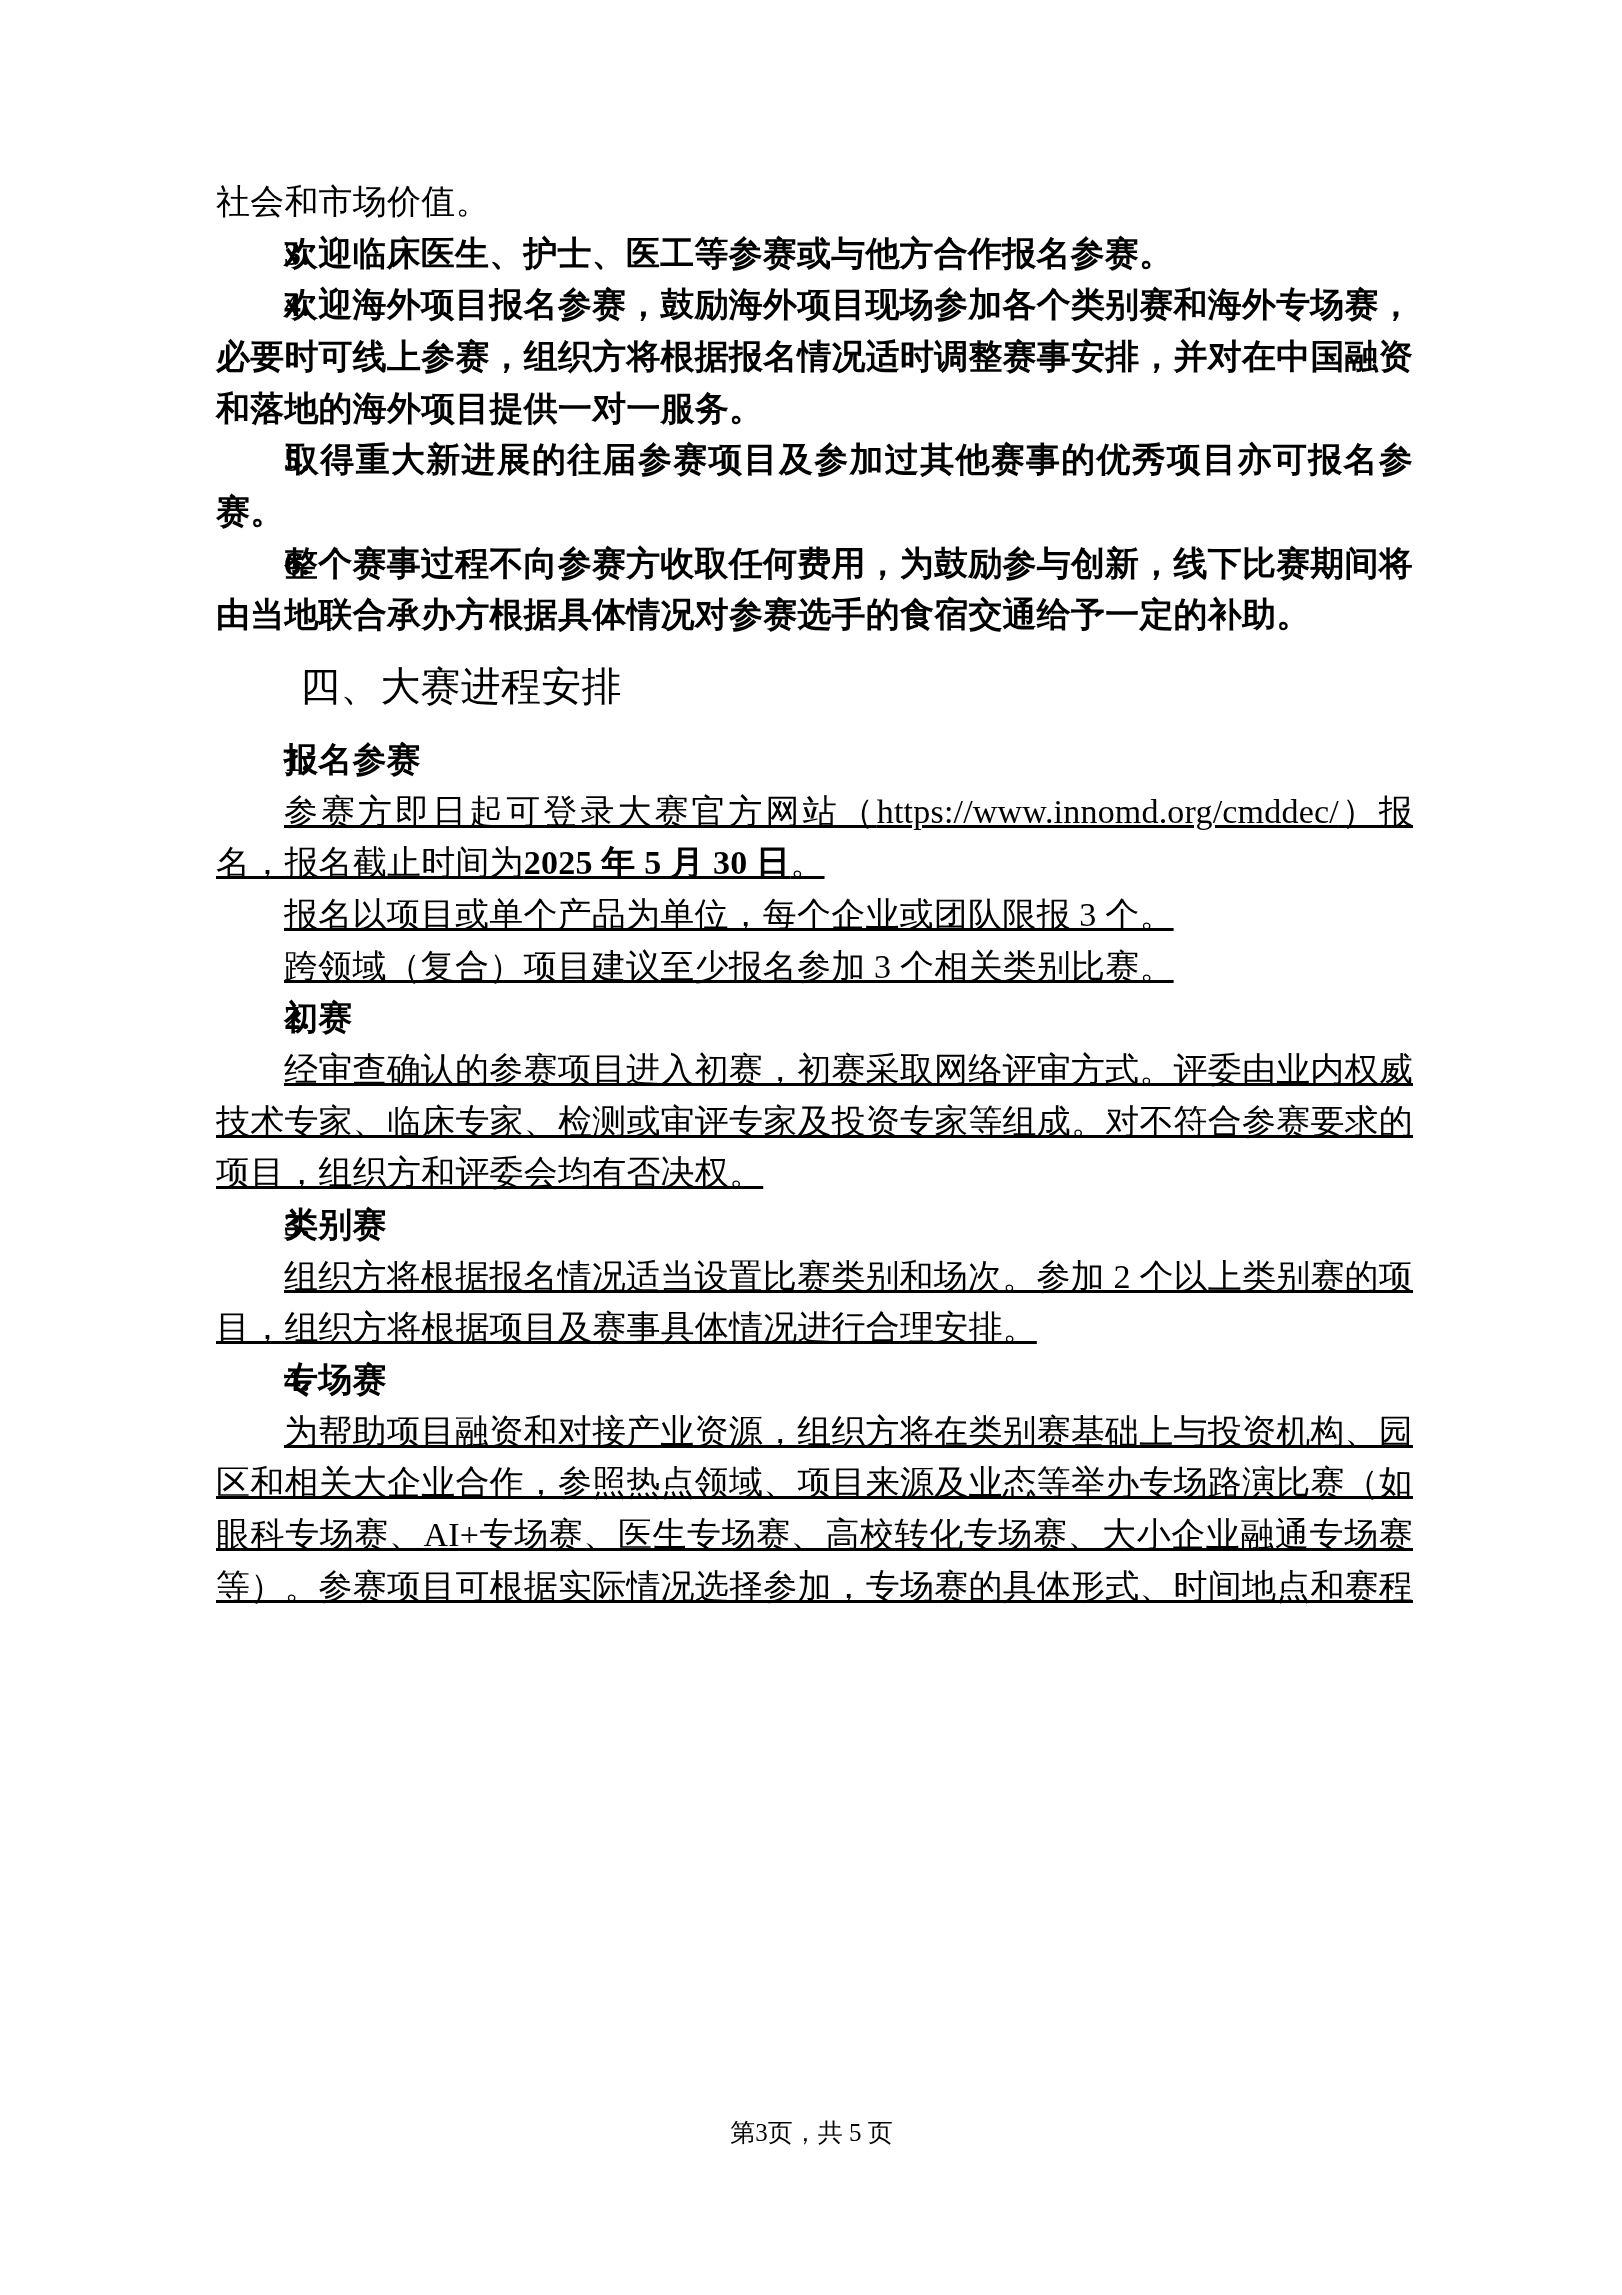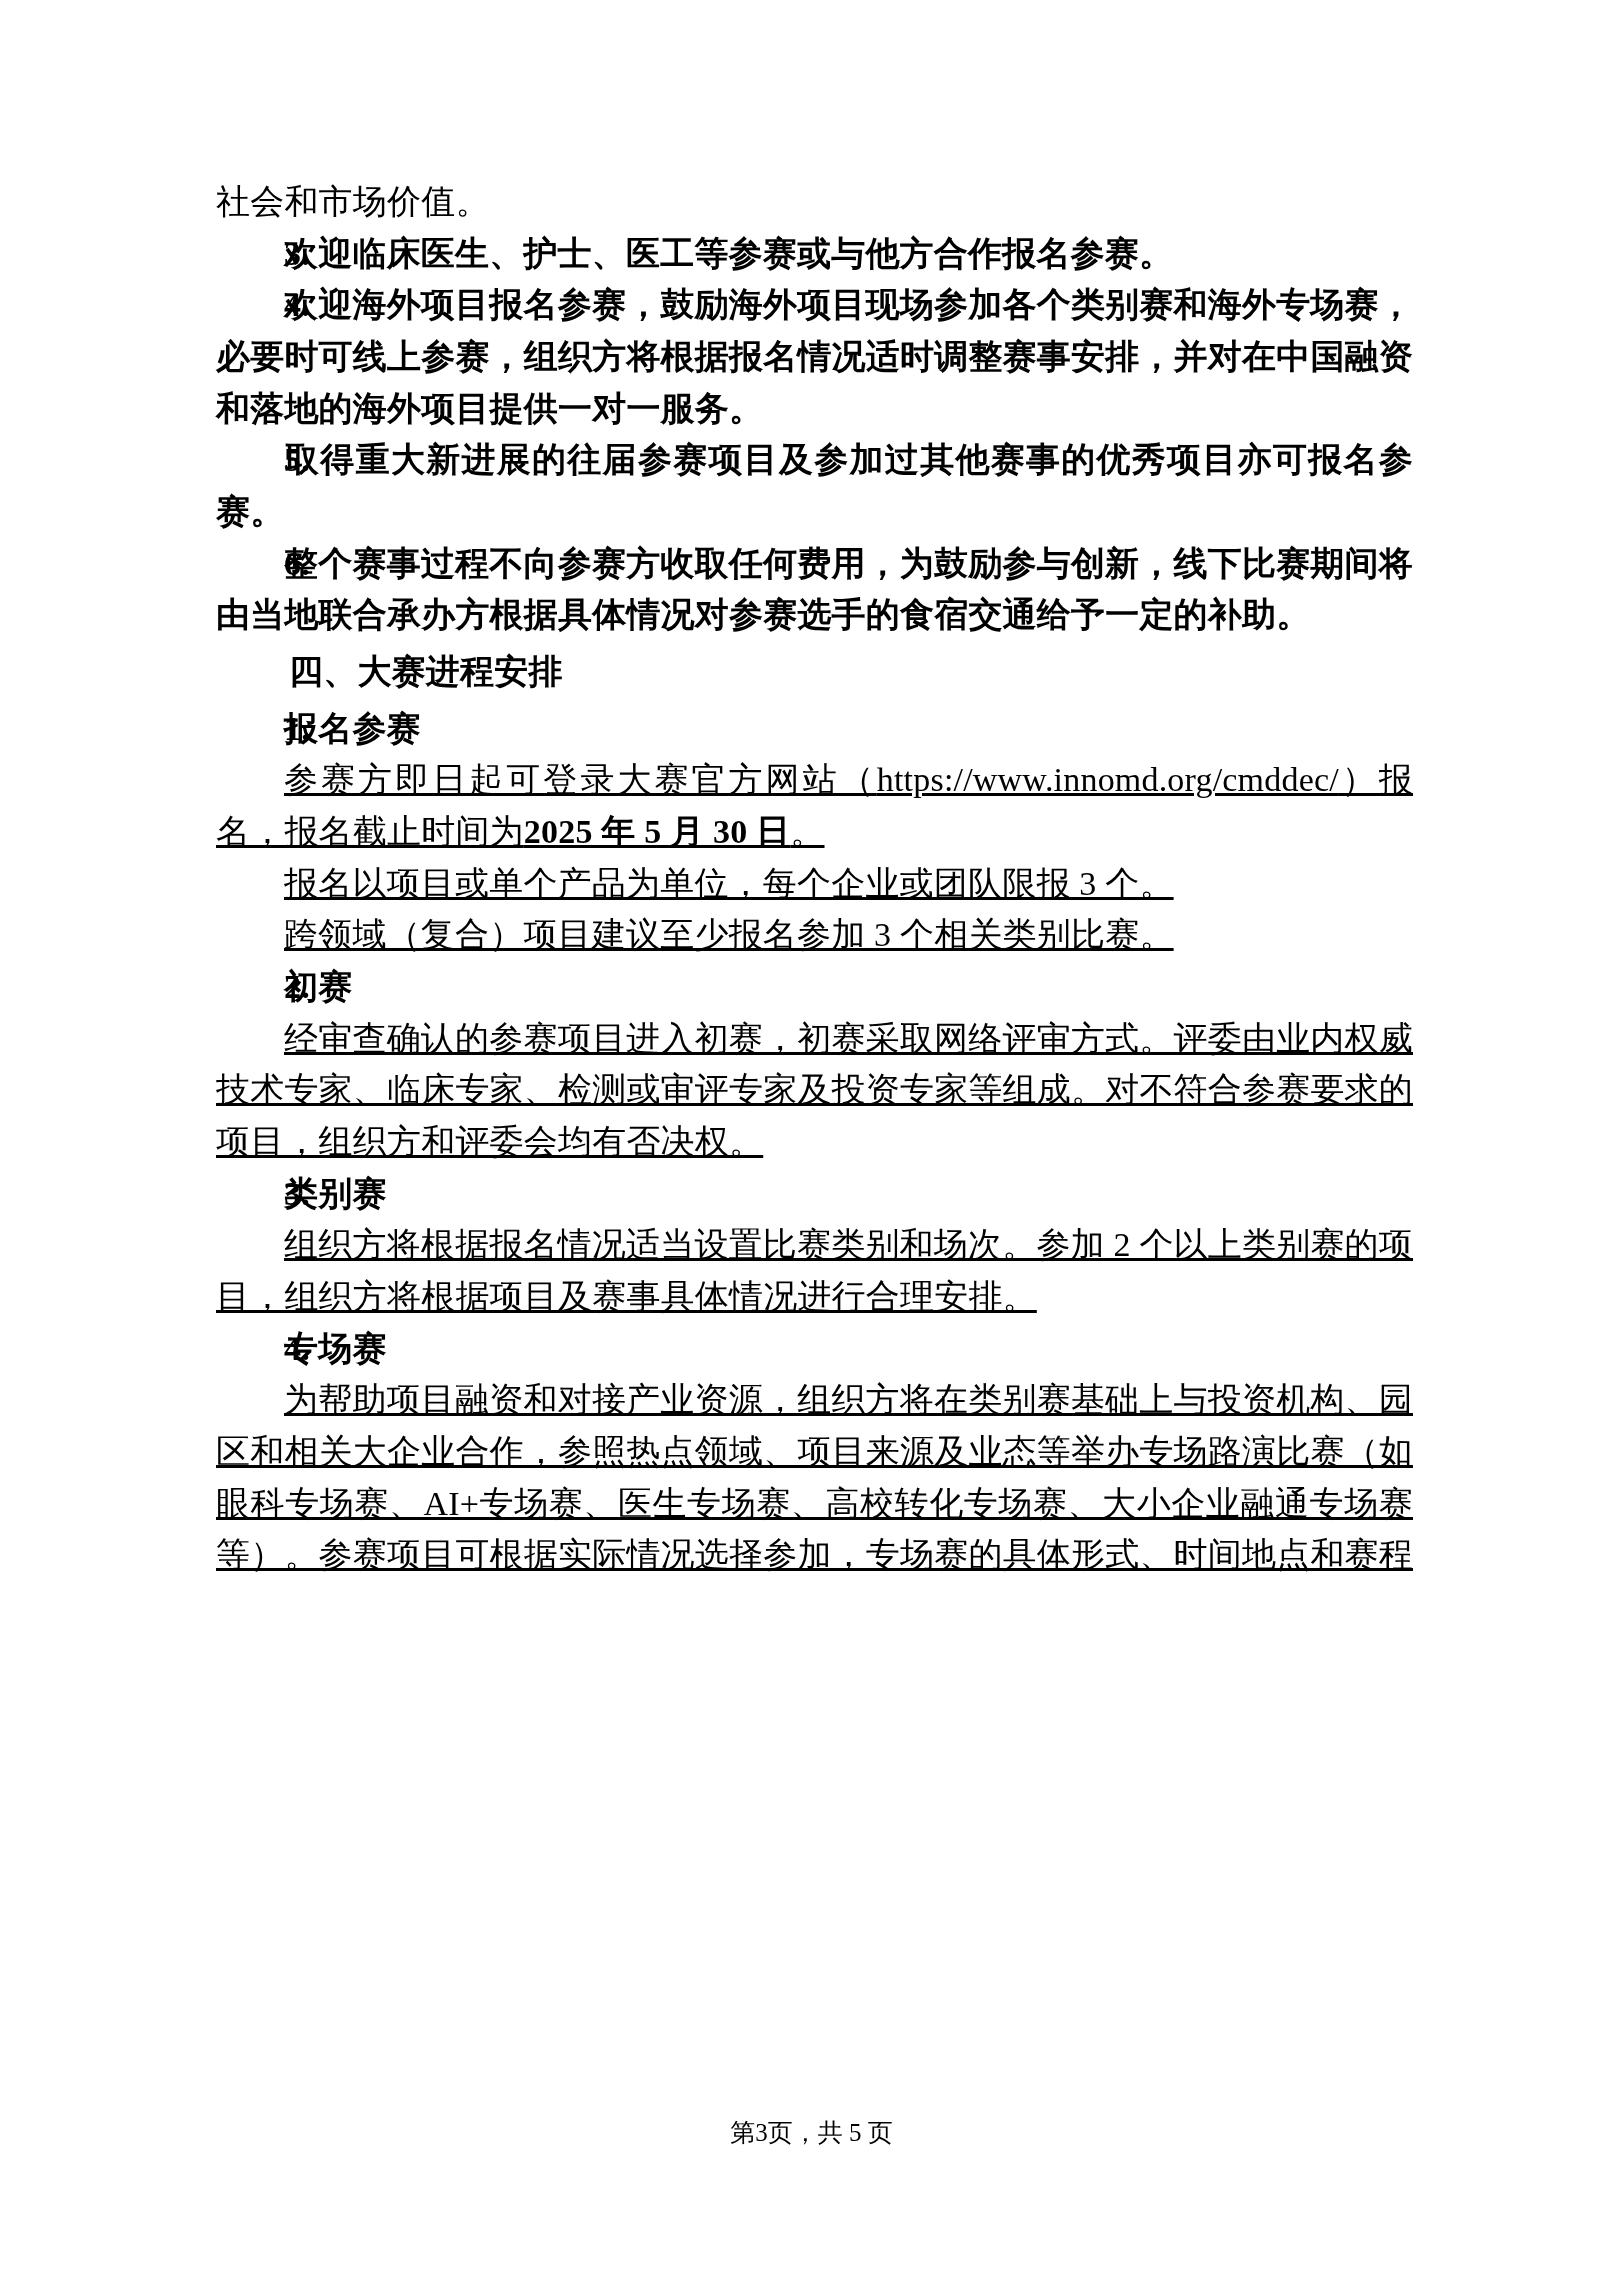--- a/index.html
+++ b/index.html
@@ -42,11 +42,11 @@
     text-indent: 0;
   }
   .heading {
-    font-weight: bold;
+    font-weight: normal;
     text-indent: 68px;
-    font-size: 34px;
+    font-size: 40px;
     line-height: 1.52;
-    margin: 5px;
+    margin: 16px;
   }
   .list-item {
     text-indent: 0;

